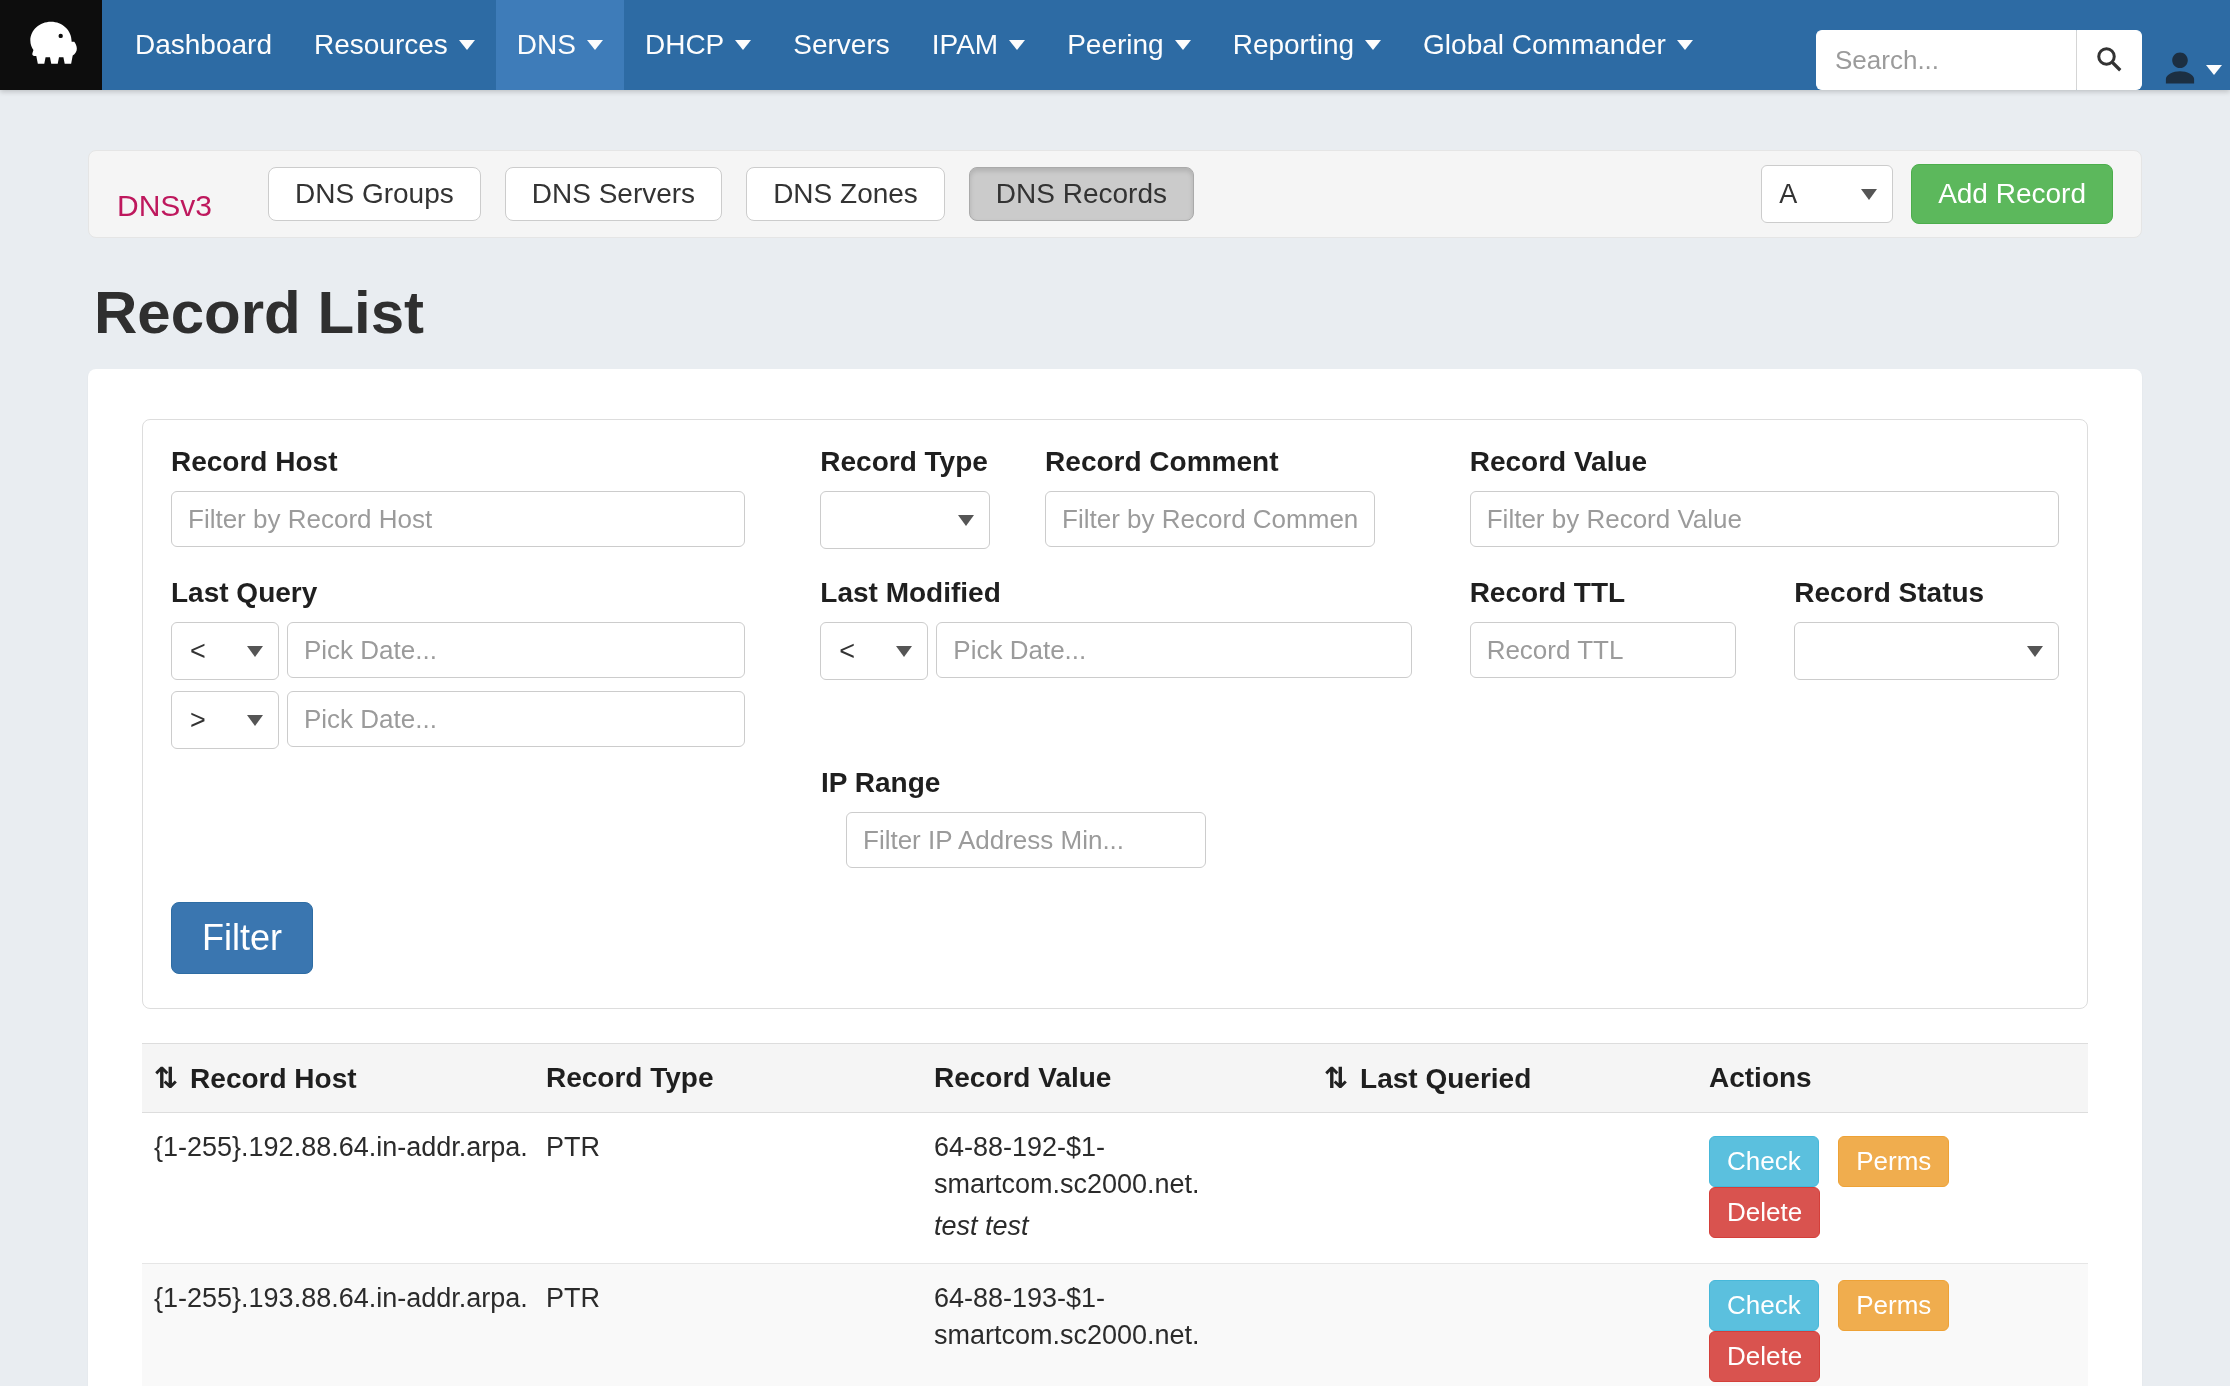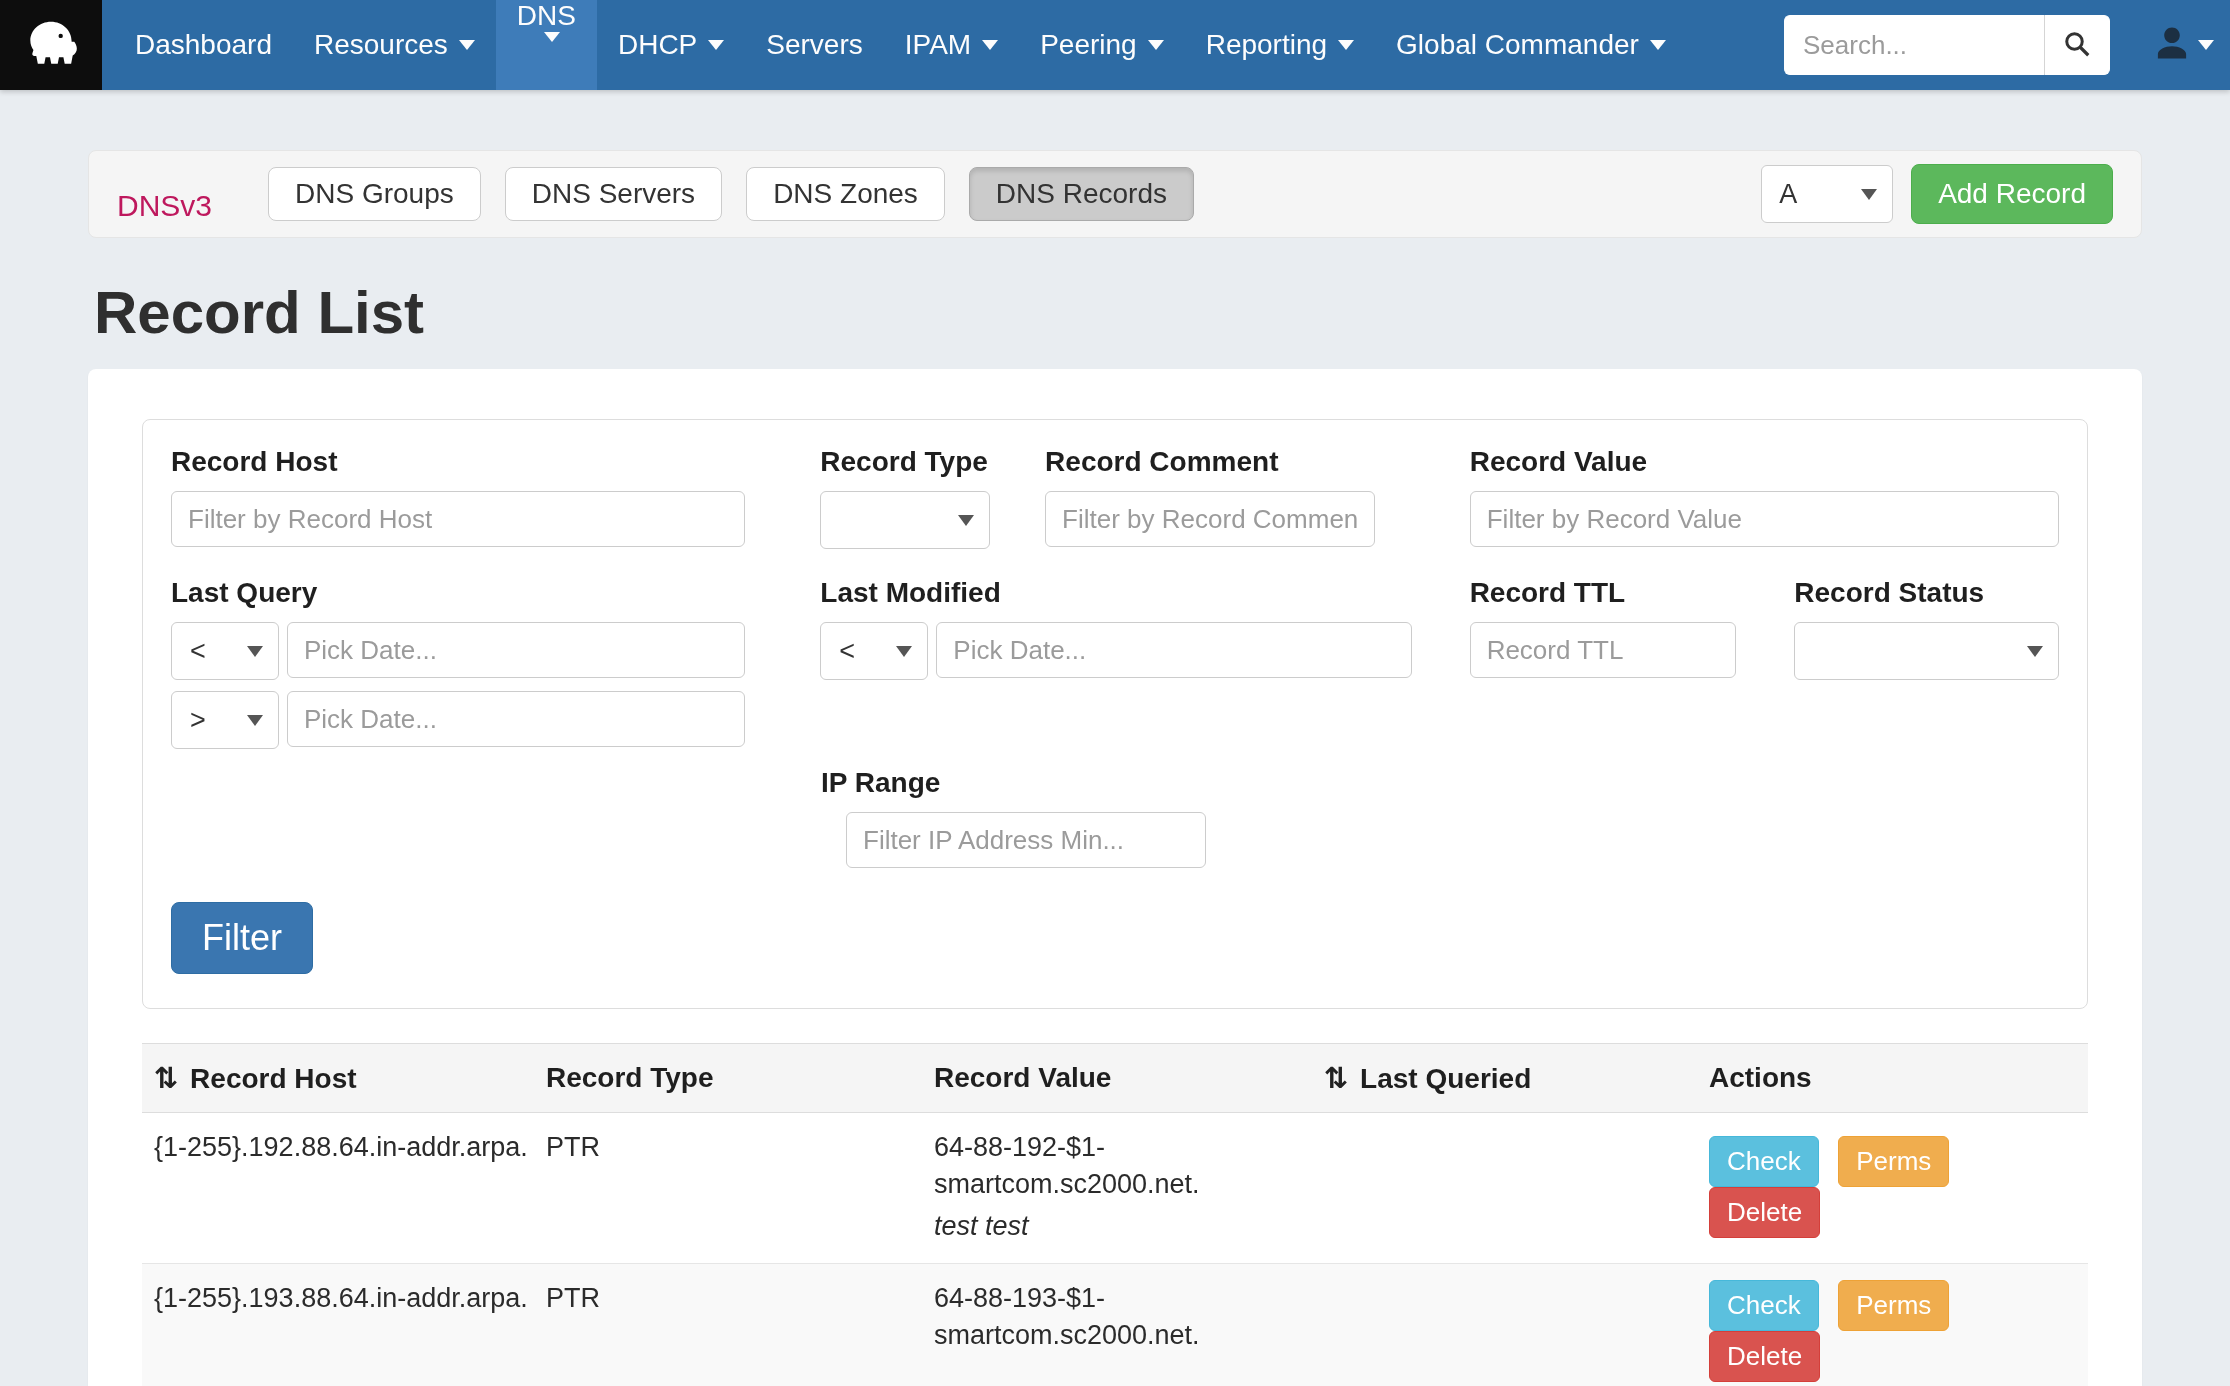--- a/index.html
+++ b/index.html
@@ -21,7 +21,7 @@
     display: flex; align-items: center; padding: 0 21px; color: #fdfdfd;
     font-size: 28px; cursor: pointer; white-space: nowrap;
   }
-  .nav-item.active { background: #3e7cb9; flex-direction: column; }
+  .nav-item.active { background: #3e7cb9; }
   .caret-down {
     display: inline-block; width: 0; height: 0; margin-left: 11px;
     border-top: 10px solid #fdfdfd; border-left: 8px solid transparent; border-right: 8px solid transparent;

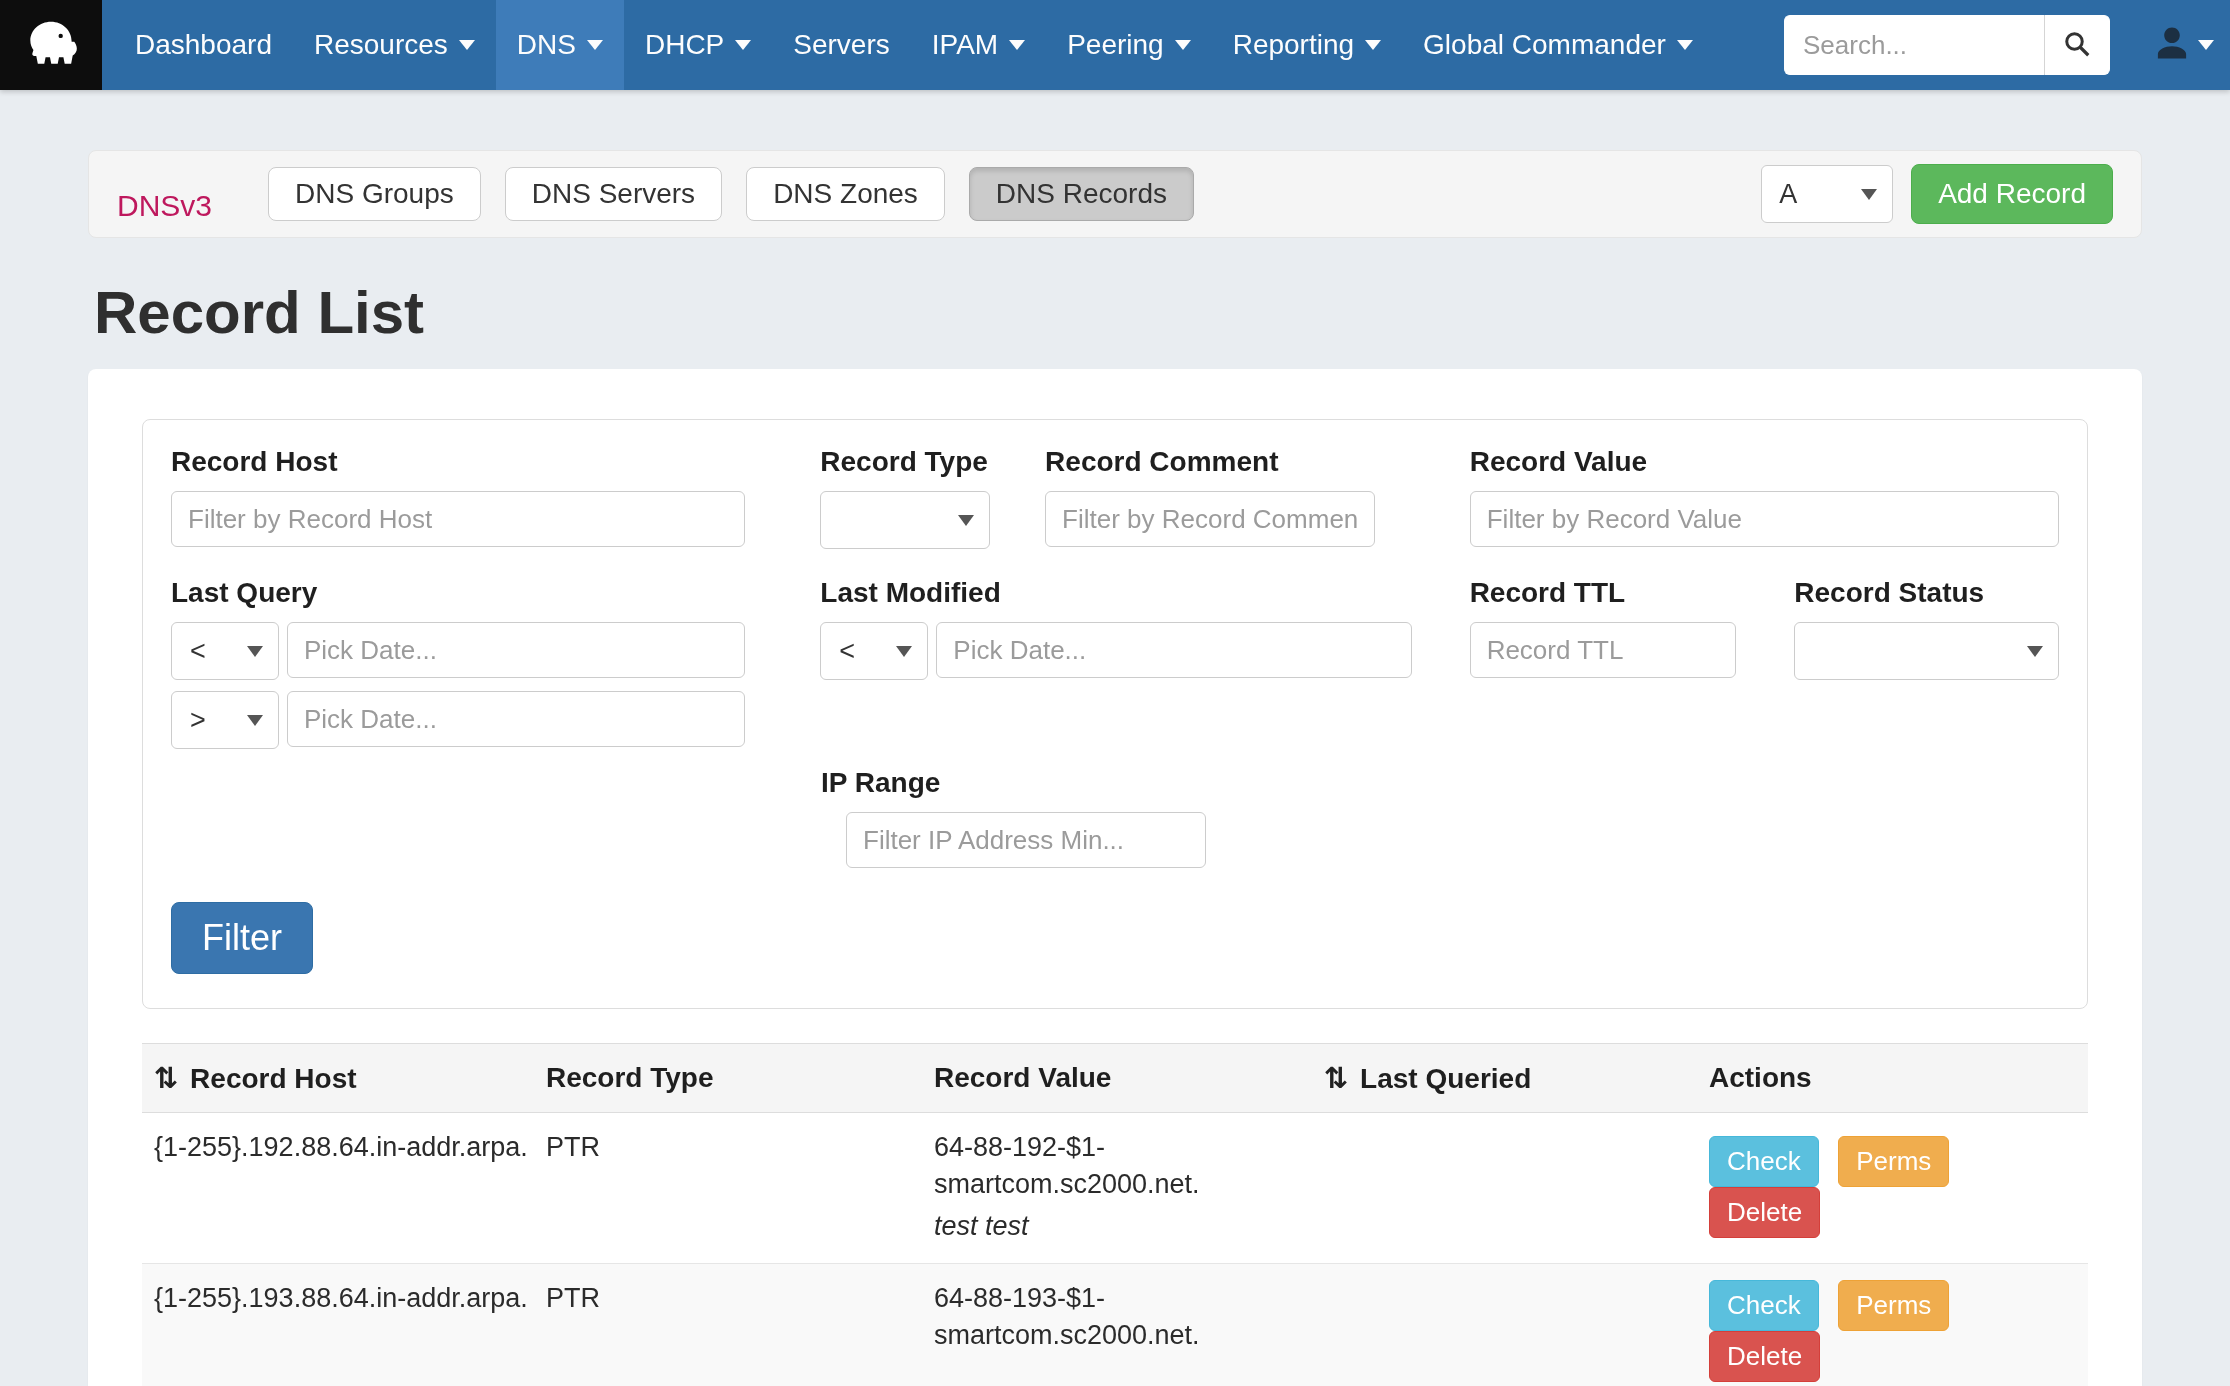--- a/index.html
+++ b/index.html
@@ -26,7 +26,7 @@
     display: inline-block; width: 0; height: 0; margin-left: 11px;
     border-top: 10px solid #fdfdfd; border-left: 8px solid transparent; border-right: 8px solid transparent;
   }
-  .nav-right { margin-left: auto; display: flex; align-items: center; padding-right: 16px; gap: 24px; }
+  .nav-right { margin-left: auto; display: flex; align-items: flex-end; padding-right: 8px; }
   .search-group { display: flex; align-items: center; }
   .search-input {
     width: 260px; height: 60px; border: 1px solid #fff; border-right: none;

